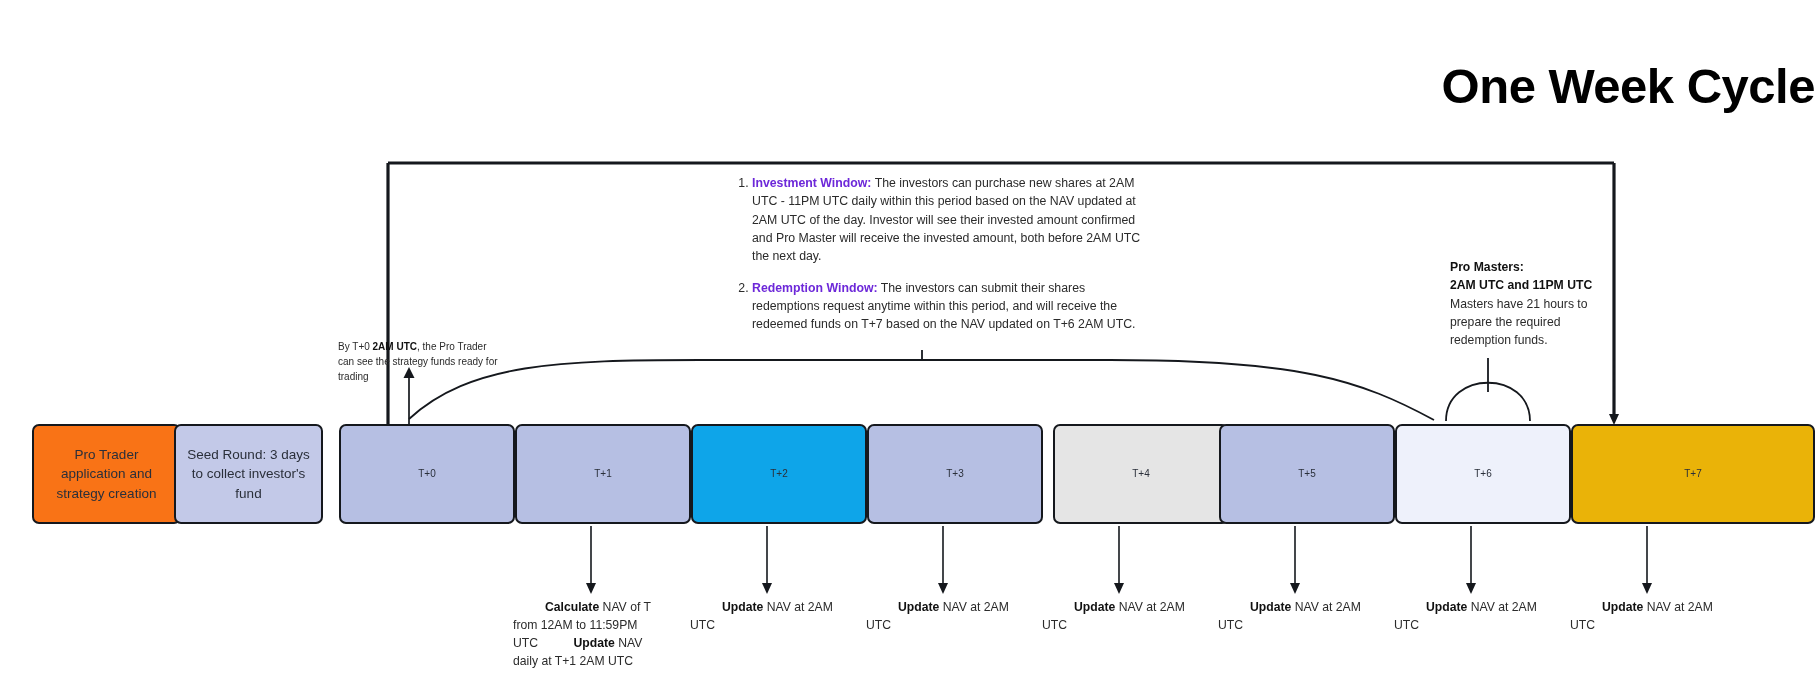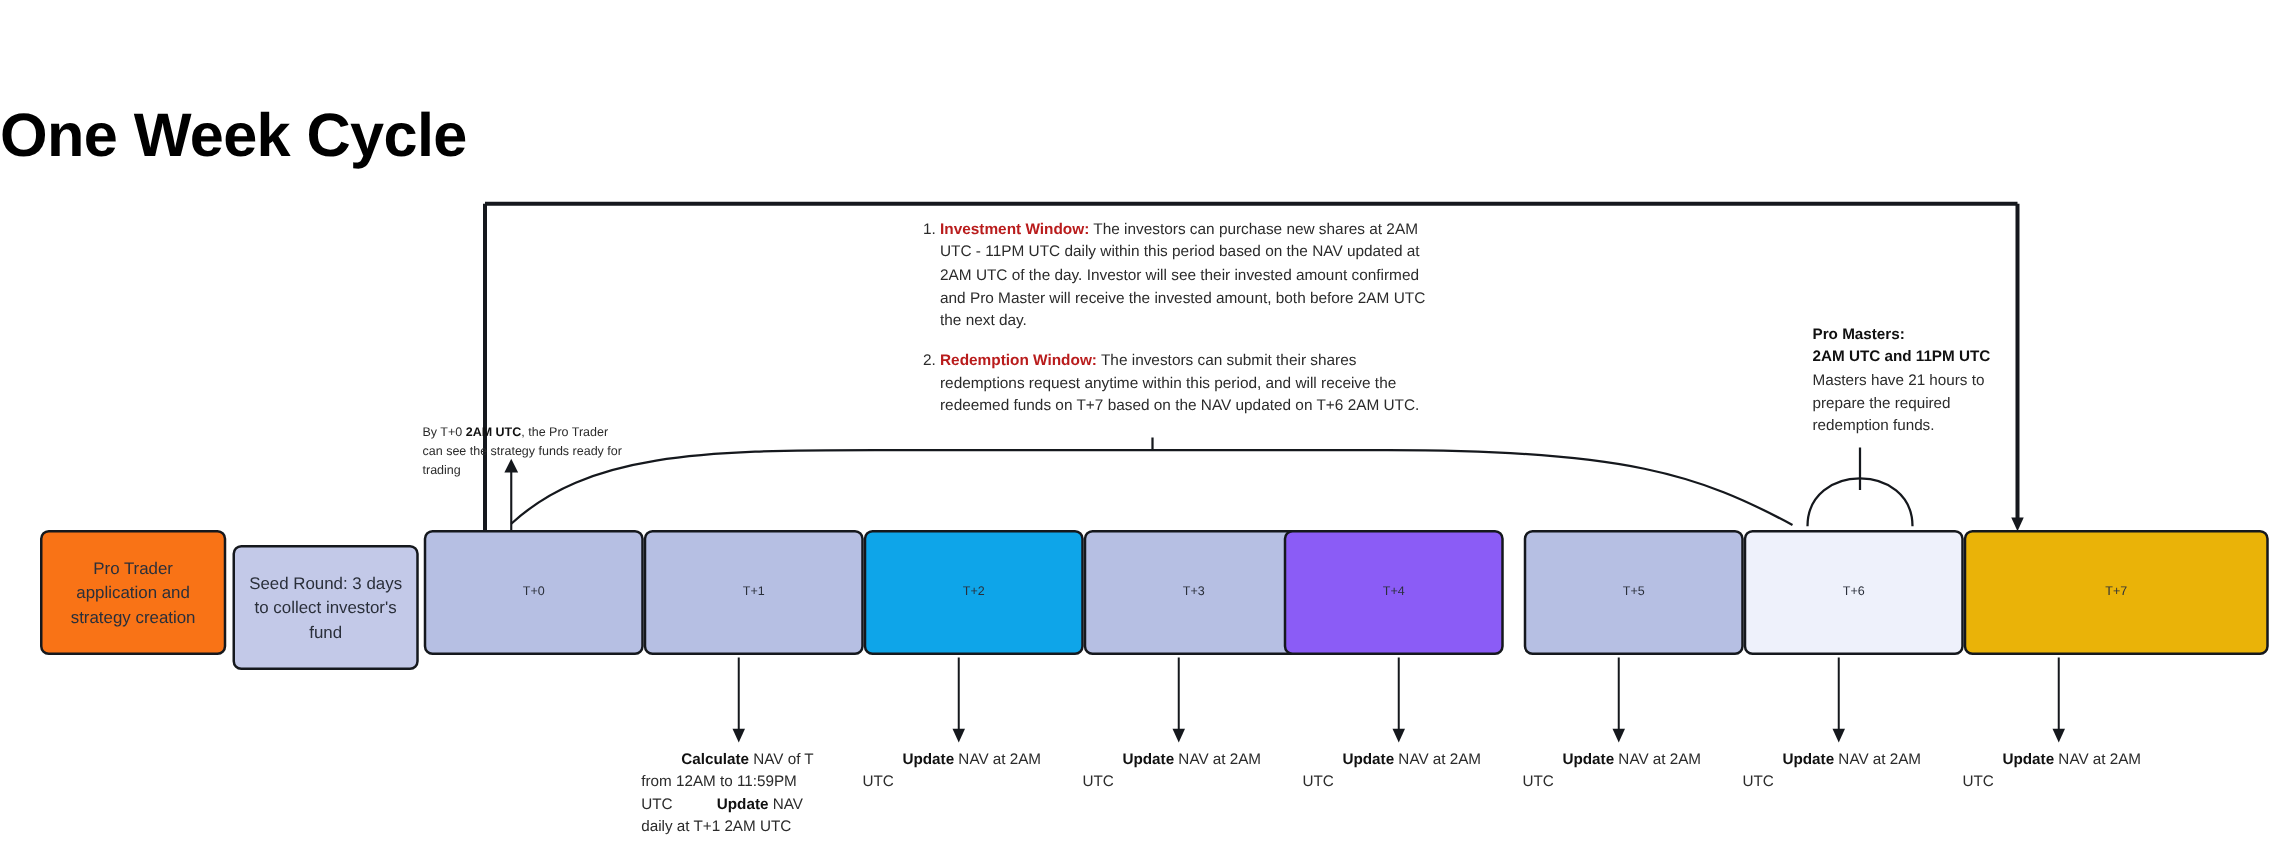--- a/index.html
+++ b/index.html
@@ -12,8 +12,8 @@
   svg.overlay{position:absolute;left:0;top:0;width:1815px;height:686px;pointer-events:none;}
 
   .title{
-    position:absolute;left:0;right:0;top:58px;text-align:left;
-    font-size:49px;font-weight:bold;letter-spacing:-0.5px;color:#000;margin-top:23px;
+    position:absolute;left:0;right:0;top:58px;text-align:right;
+    font-size:49px;font-weight:bold;letter-spacing:-0.5px;color:#000;
   }
 
   

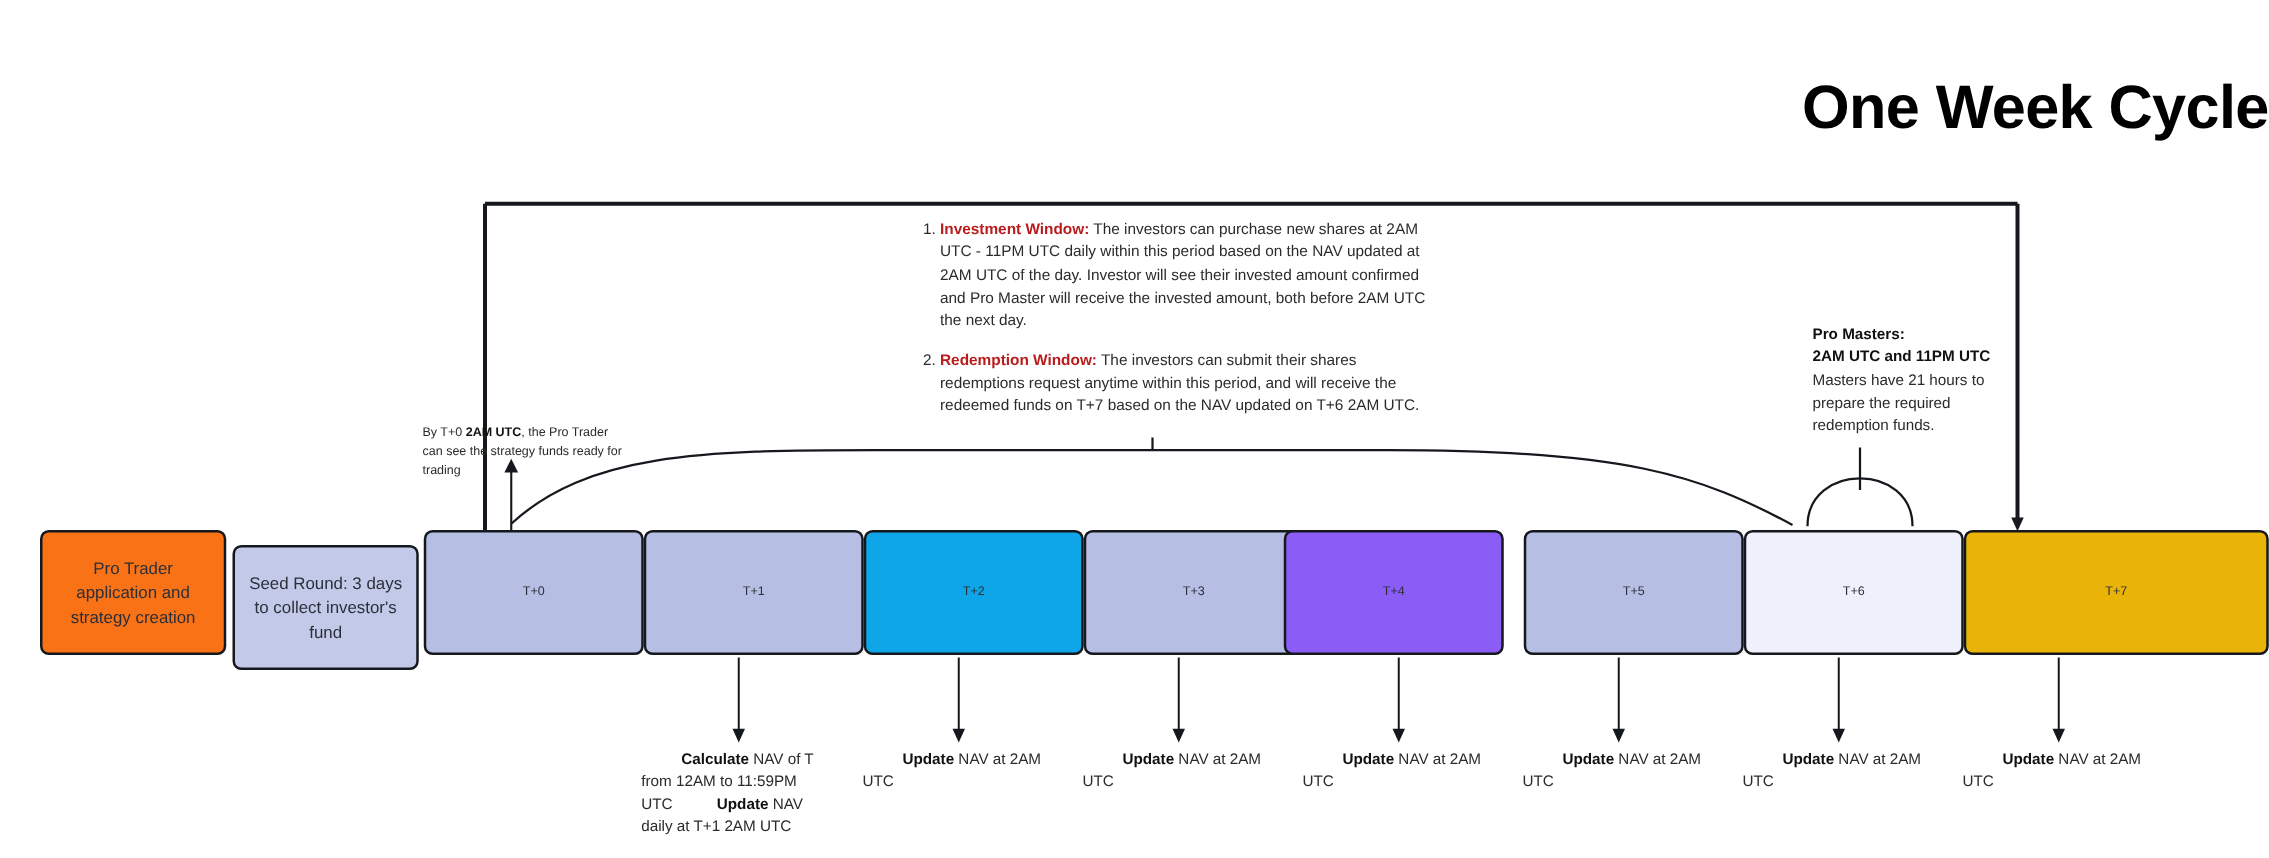--- a/index.html
+++ b/index.html
@@ -37,7 +37,7 @@
   .mainnote .note-title{font-weight:bold;text-decoration:underline;color:#111;display:block;margin-bottom:3px;font-size:12.6px;}
   .mainnote ol{margin:0;padding-left:26px;}
   .mainnote li{margin-bottom:13px;}
-  .mainnote li b{font-weight:bold;color:#b91c1c;}
+  .mainnote li b{font-weight:bold;color:#6d28d9;}
 
   .leftnote{position:absolute;left:338px;top:303px;width:160px;font-size:10px;line-height:1.5;margin-top:36px;}
   .rnote1{position:absolute;left:1450px;top:258px;width:160px;font-size:12.2px;line-height:1.5;}

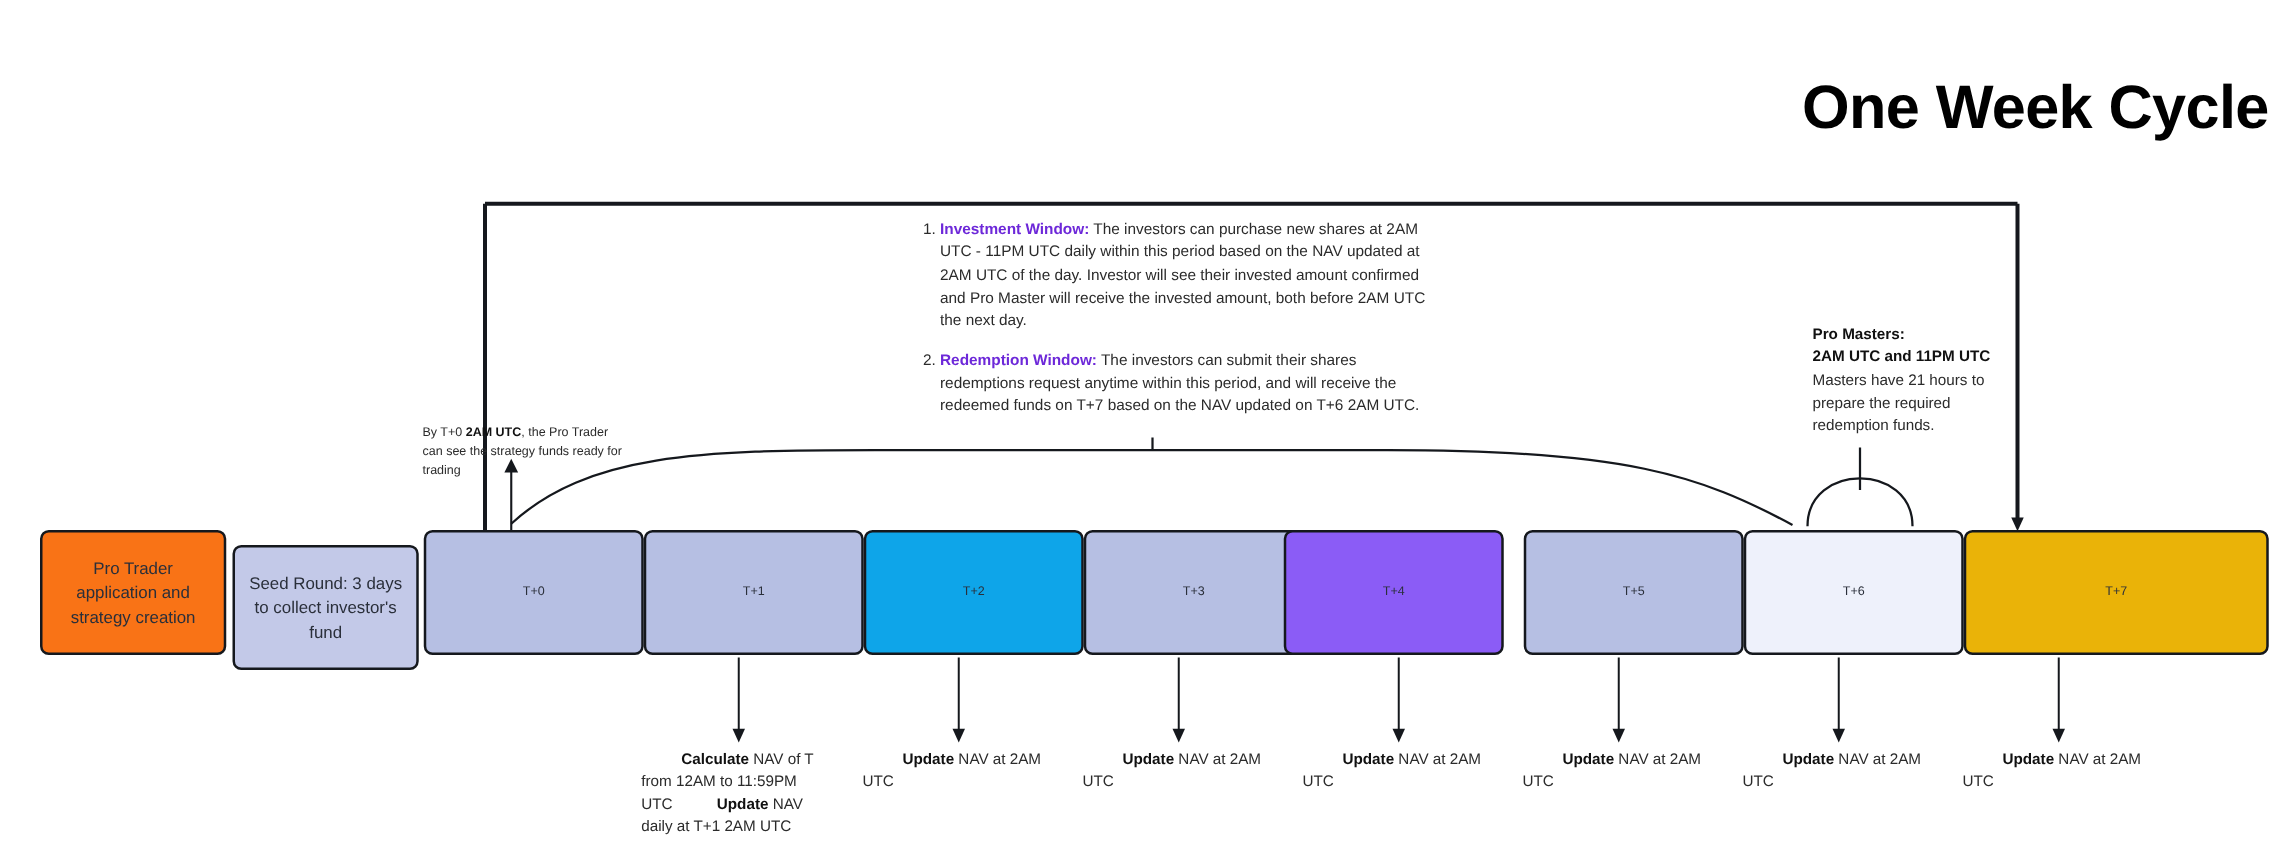--- a/index.html
+++ b/index.html
@@ -114,7 +114,7 @@
       <div class="cell phase" style="left: 0px; width: 149px; background: #f97316;">
         <span class="lbl">Pro Trader application and strategy creation</span>
       </div>
-      <div class="cell phase" style="left: 154px; width: 149px; background: rgb(195, 201, 232); margin-top: 12px;">
+      <div class="cell phase" style="left: 142px; width: 149px; background: rgb(195, 201, 232);">
         <span class="lbl">Seed Round: 3 days  to collect investor's fund</span>
       </div>
       <div class="cell day" style="left: 307px; width: 176px; background: rgb(182, 191, 227);">

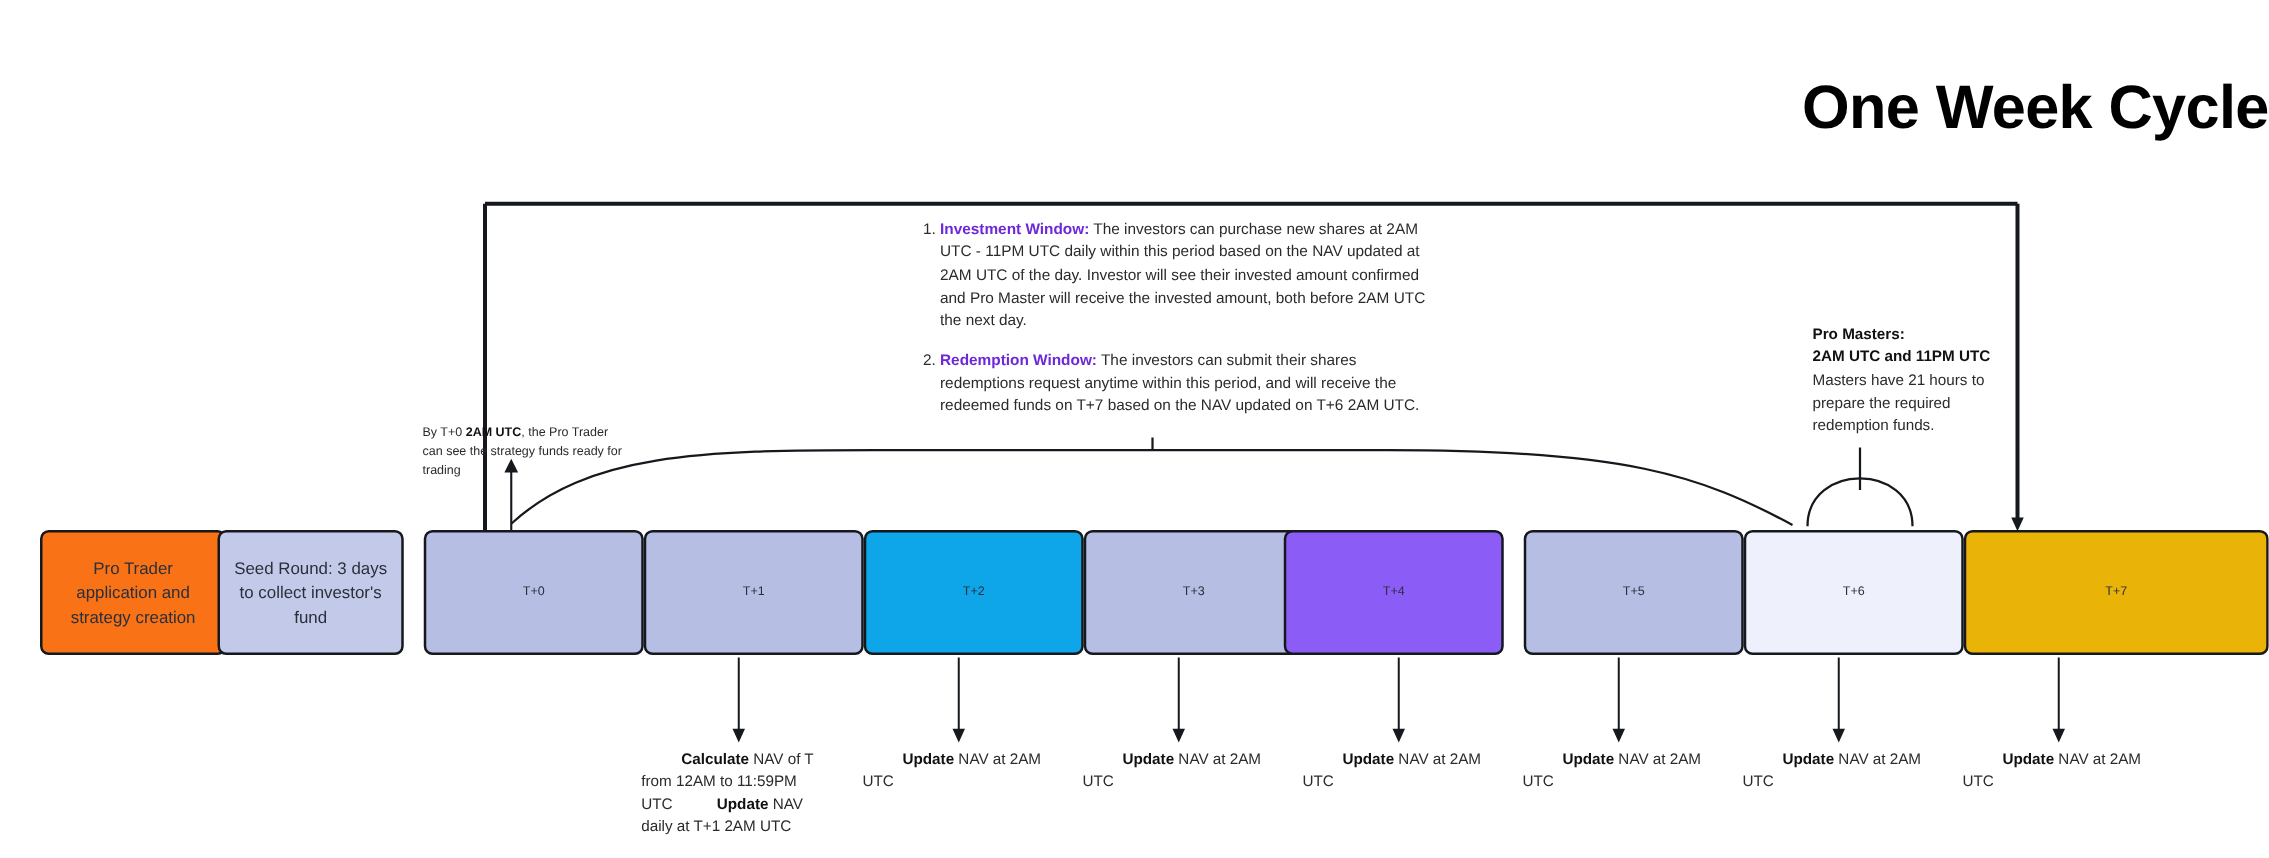--- a/index.html
+++ b/index.html
@@ -129,7 +129,7 @@
       <div class="cell day" style="left: 835px; width: 176px; background: rgb(182, 191, 227);">
         <span class="lbl">T+3</span>
       </div>
-      <div class="cell day" style="left: 995px; width: 176px; background: #8b5cf6;">
+      <div class="cell day" style="left: 1021px; width: 176px; background: #e5e5e5;">
         <span class="lbl">T+4</span>
       </div>
       <div class="cell day" style="left: 1187px; width: 176px; background: rgb(182, 191, 227);">

